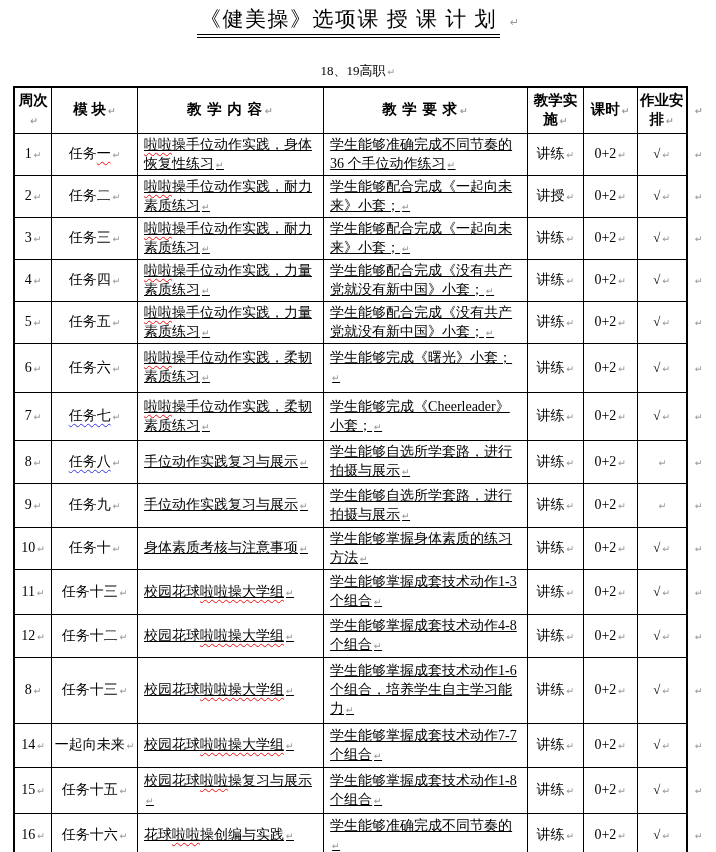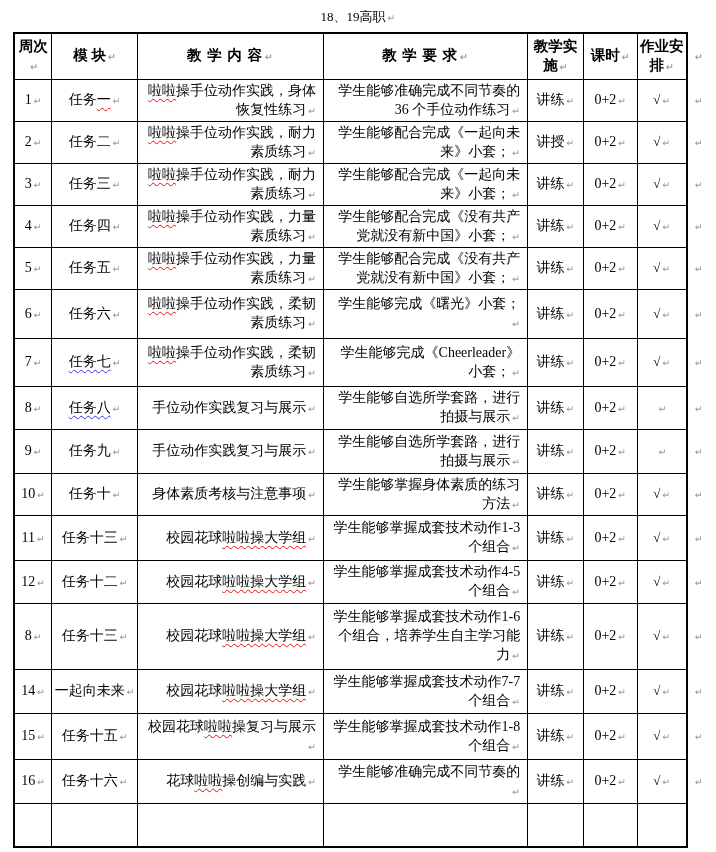--- a/index.html
+++ b/index.html
@@ -56,6 +56,9 @@
 
 <div class="page">
 
+  <div class="title-line">
+    <span class="doc-title">《健美操》选项课  授 课 计 划</span><span class="title-mark eoc-auto">↵</span>
+  </div>
 
   <div class="subtitle-line">
     <span>18、19高职</span><span class="eoc eoc-auto">↵</span>

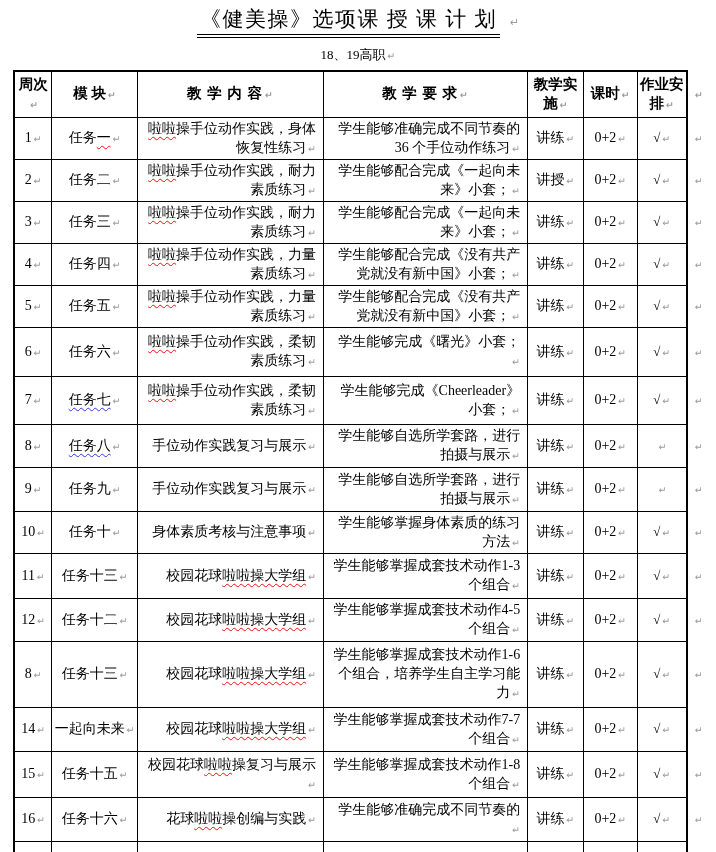--- a/index.html
+++ b/index.html
@@ -15,7 +15,7 @@
     display:inline-block; font-size:21px; letter-spacing:1.5px;
     border-bottom:4px double #000; padding:0 3px 1px 3px;
   }
-  .subtitle-line { text-align:center; font-size:13px; margin-top:8px; }
+  .subtitle-line { text-align:center; font-size:13px; margin-top:24px; }
 
   table {
     border-collapse:collapse; table-layout:fixed;

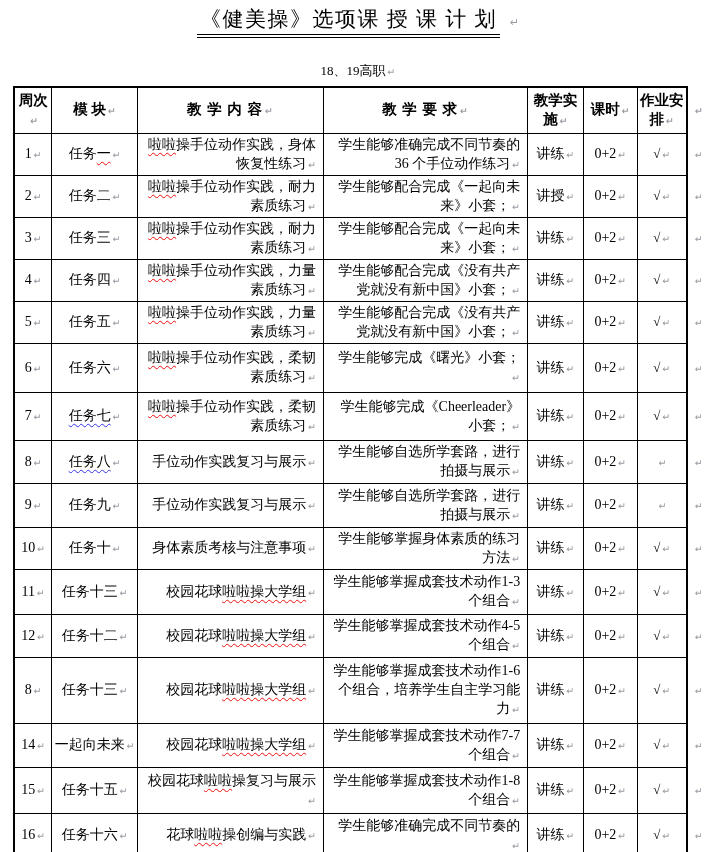--- a/index.html
+++ b/index.html
@@ -28,7 +28,7 @@
   }
   th { font-weight:bold; font-size:14.5px; }
   td.c, th { text-align:center; }
-  td.l { text-align:right; padding:1px 7px 1px 6px; }
+  td.l { text-align:left; padding:1px 7px 1px 6px;text-decoration:underline; }
   th.sp { letter-spacing:1px; }
 
   

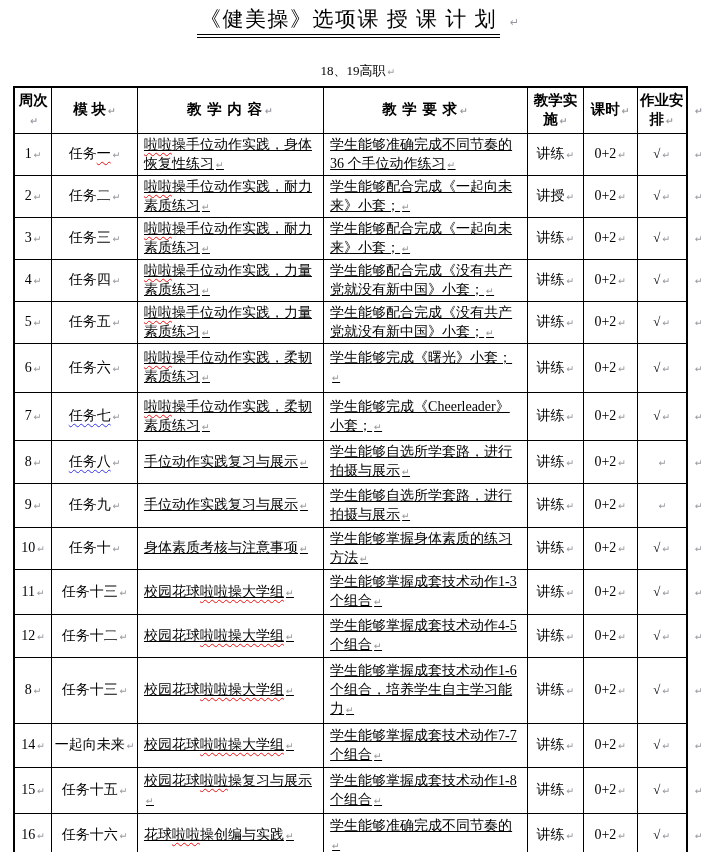--- a/index.html
+++ b/index.html
@@ -202,7 +202,7 @@
           <td class="c col1 inb"><span>12</span><span class="eoc">↵</span></td>
           <td class="c inb"><span>任务十二</span><span class="eoc">↵</span></td>
           <td class="l inb"><span>校园花球</span><span class="wred">啦啦操大学组</span><span class="eoc">↵</span></td>
-          <td class="l inb"><span>学生能够掌握成套技术动作4-5 个组合</span><span class="eoc">↵</span></td>
+          <td class="l inb"><span>学生能够掌握成套技术动作4-8 个组合</span><span class="eoc">↵</span></td>
           <td class="c inb"><span>讲练</span><span class="eoc">↵</span></td>
           <td class="c inb"><span>0+2</span><span class="eoc">↵</span></td>
           <td class="c inb hw"><span class="chk">√</span><span class="eoc">↵</span></td>

